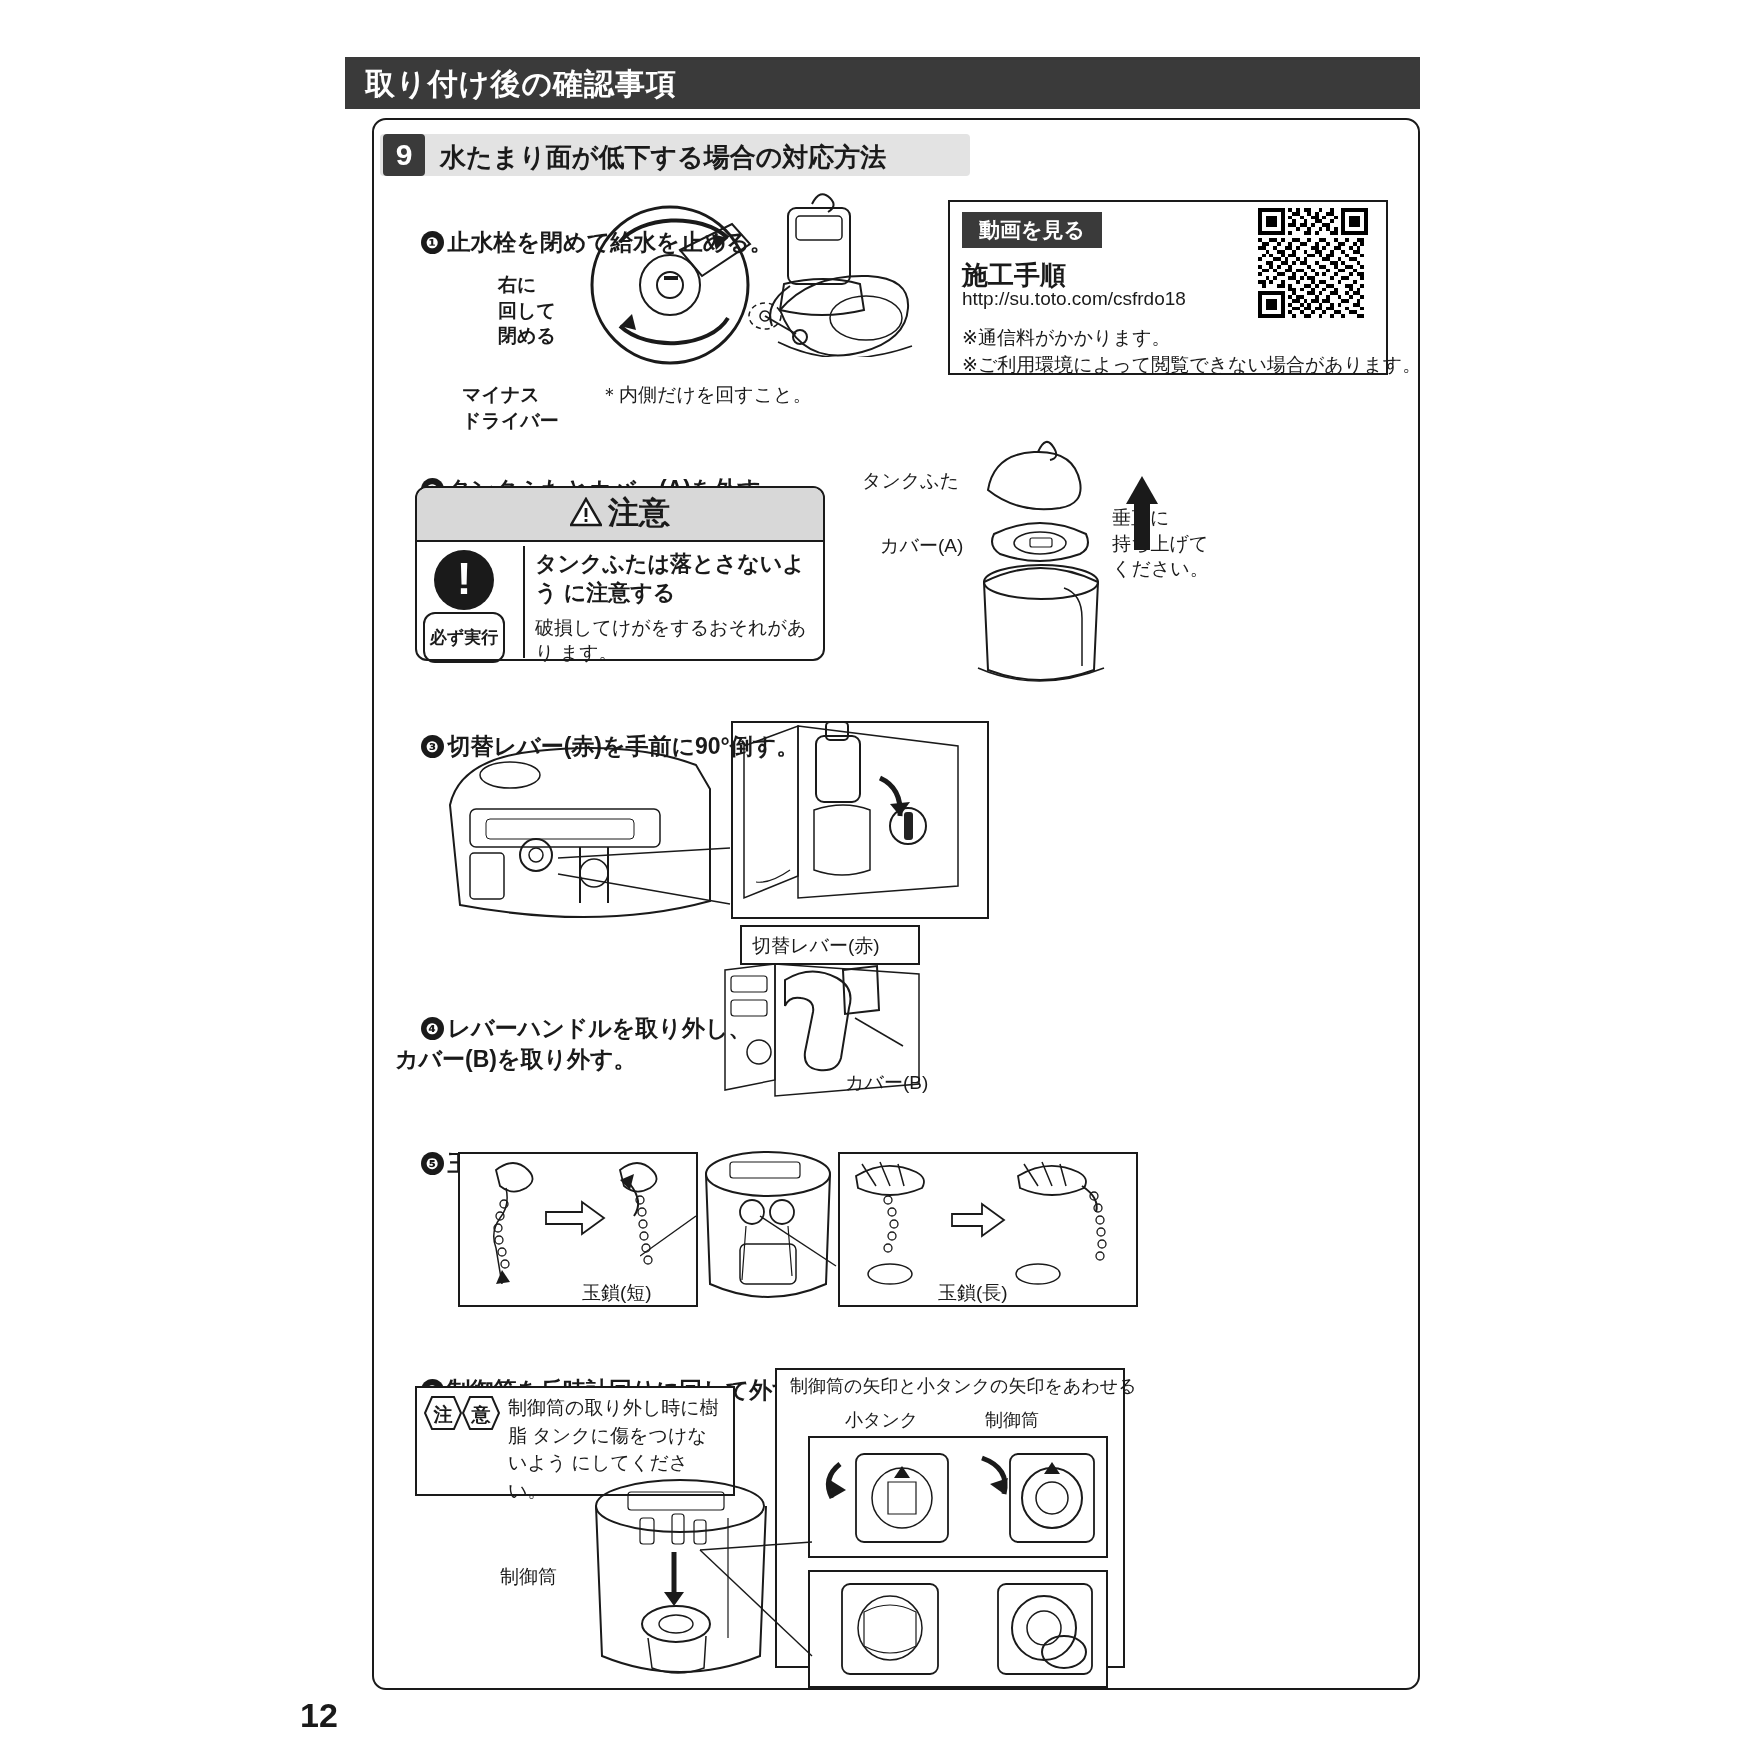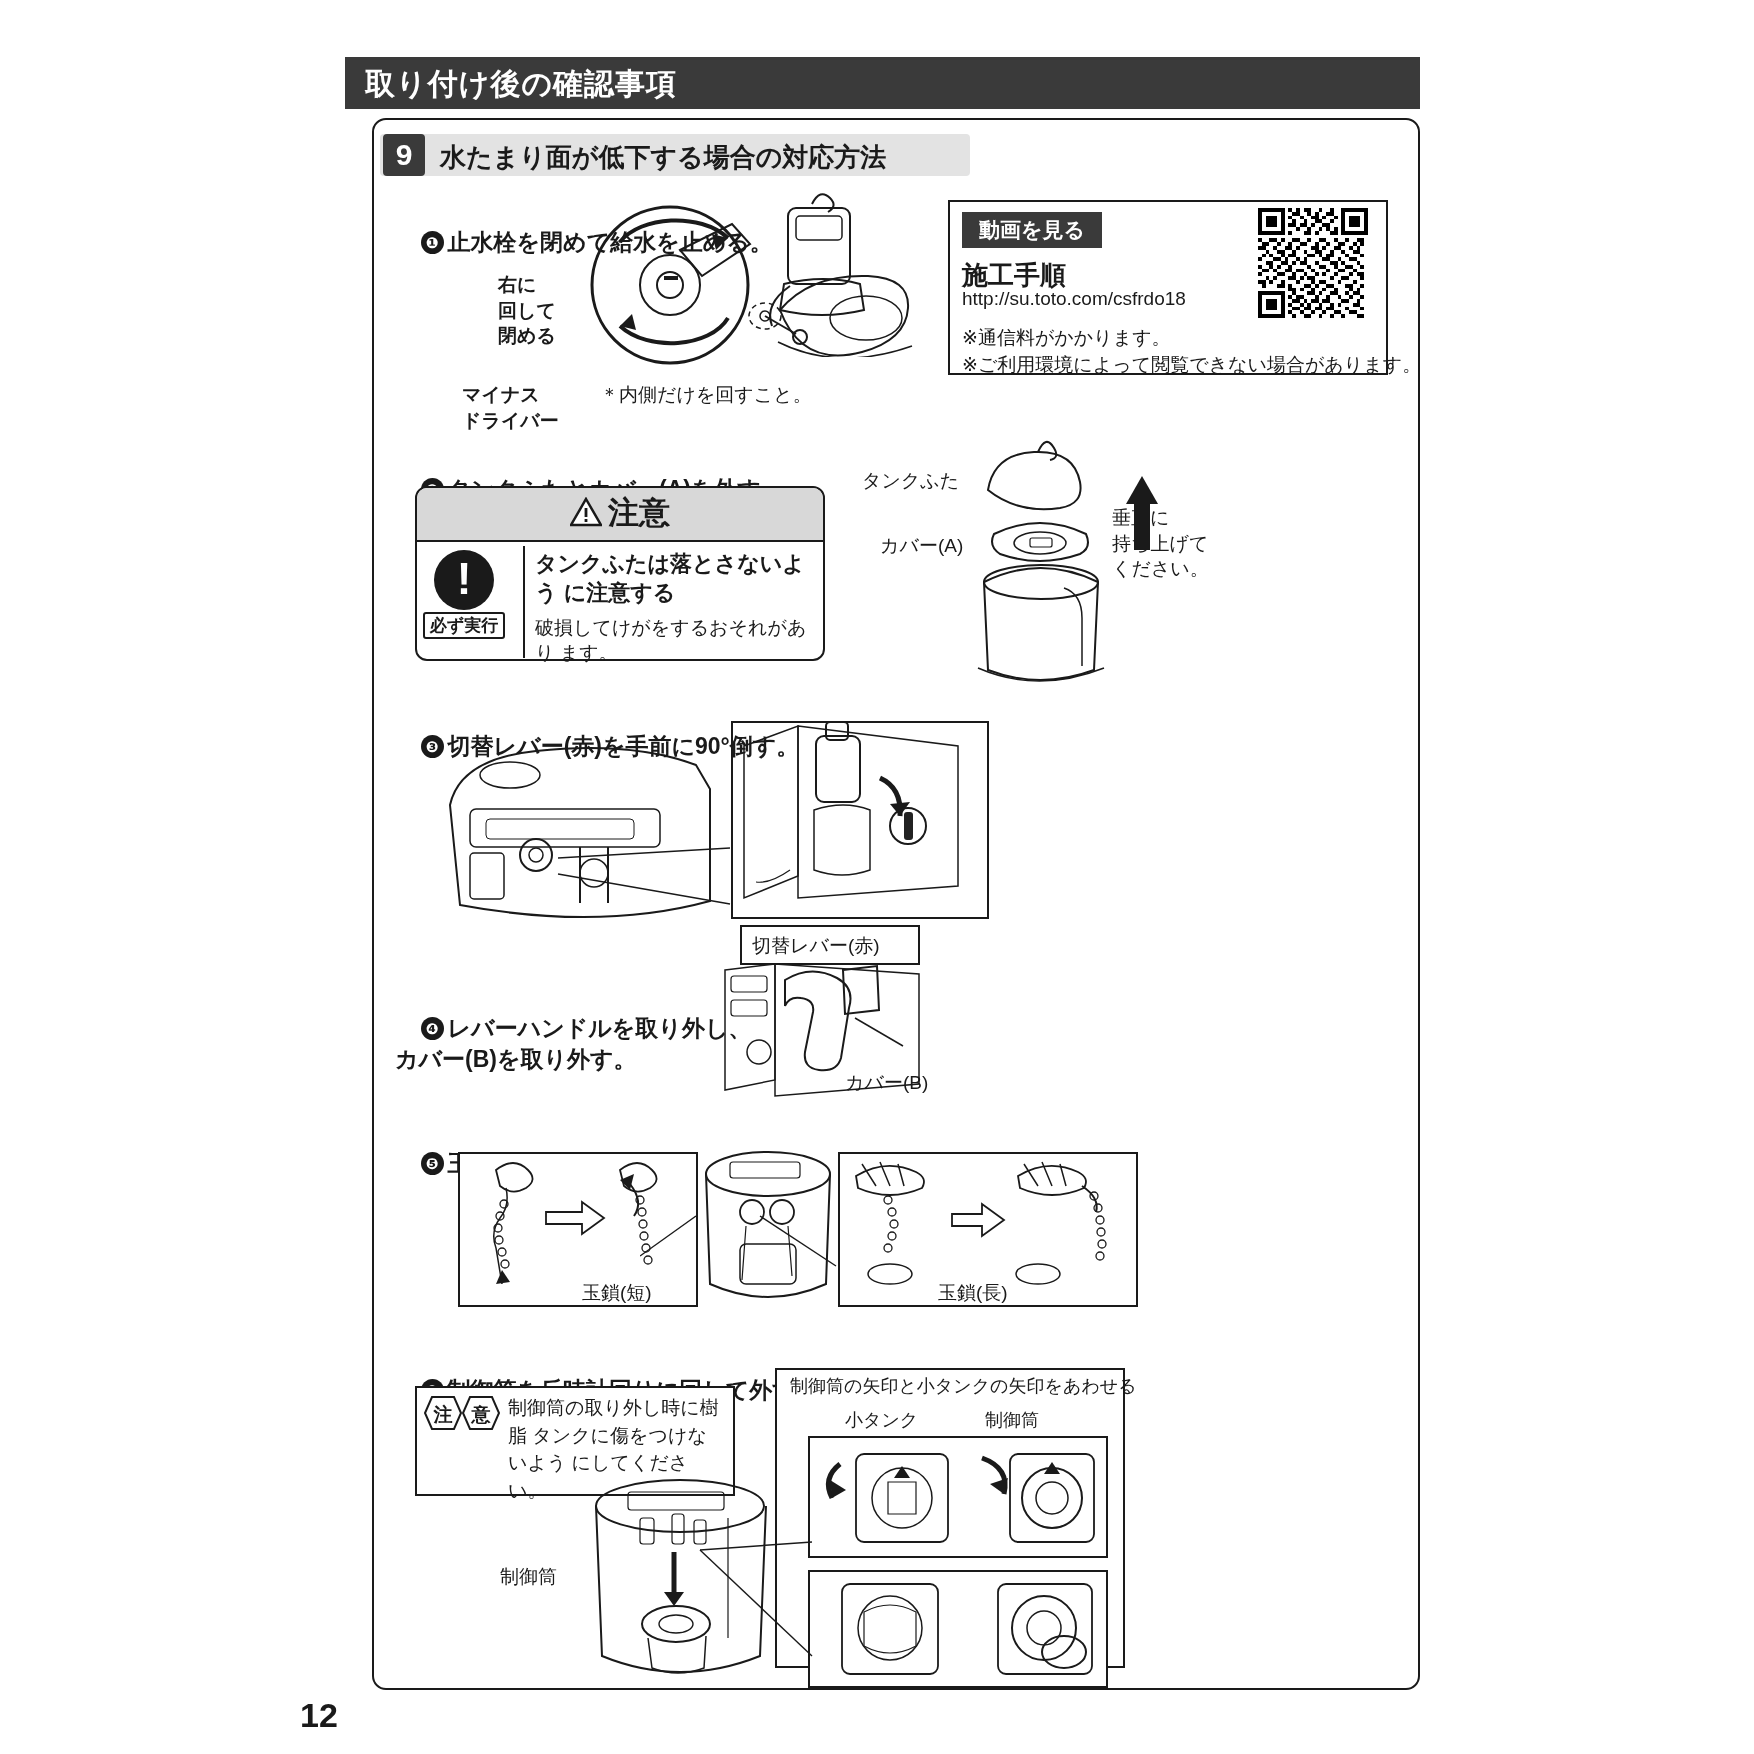--- a/index.html
+++ b/index.html
@@ -39,7 +39,7 @@
   .cbox-ttl{position:absolute;left:0;top:6px;width:100%;text-align:center;font-size:31px;font-weight:bold;}
   .cbox-ic{position:absolute;left:10px;top:62px;width:82px;text-align:center;}
   .cbox-ic .circ{width:60px;height:60px;border-radius:50%;background:#1a1a1a;color:#fff;font-size:44px;font-weight:bold;line-height:58px;margin:0 auto;}
-  .cbox-ic .cap{display:block;margin-top:2px;font-size:17px;font-weight:bold;border:2px solid #1a1a1a;border-radius:3px;padding:0 2px;}
+  .cbox-ic .cap{display:block;margin-top:2px;font-size:17px;font-weight:bold;border:2px solid #1a1a1a;border-radius:12px;padding:12px 2px;}
   .cbox-vr{position:absolute;left:100px;top:58px;width:2px;height:110px;background:#1a1a1a;}
   .cbox-h{position:absolute;left:112px;top:62px;width:280px;font-size:22px;font-weight:bold;line-height:1.3;}
   .cbox-b{position:absolute;left:112px;top:128px;width:285px;font-size:19px;line-height:1.3;}

